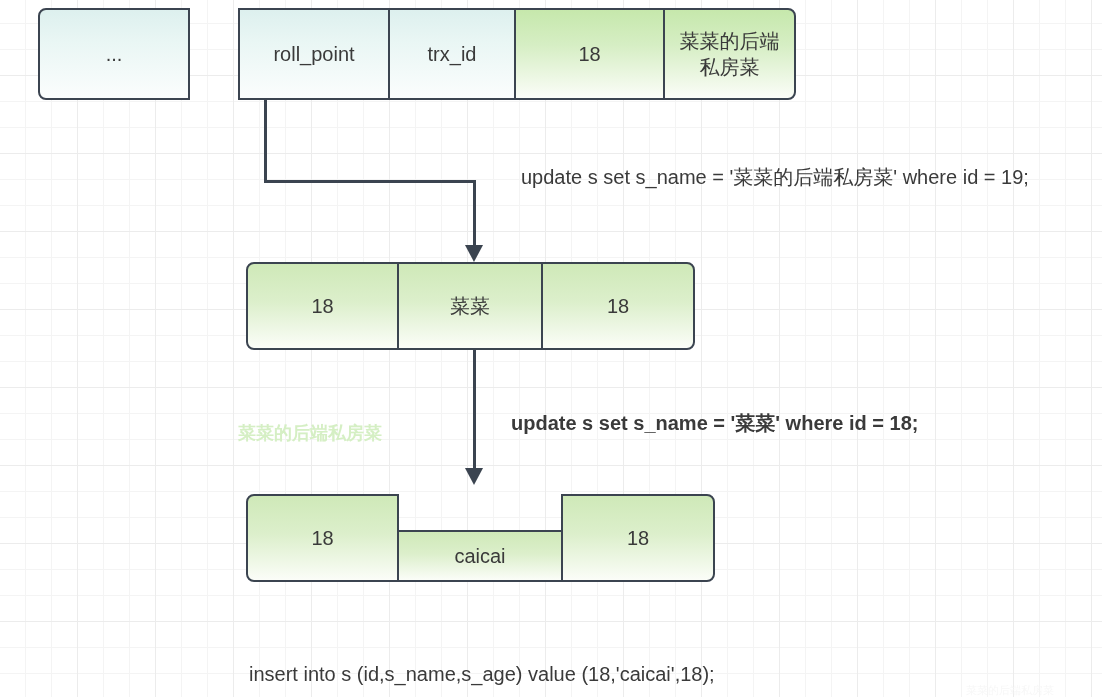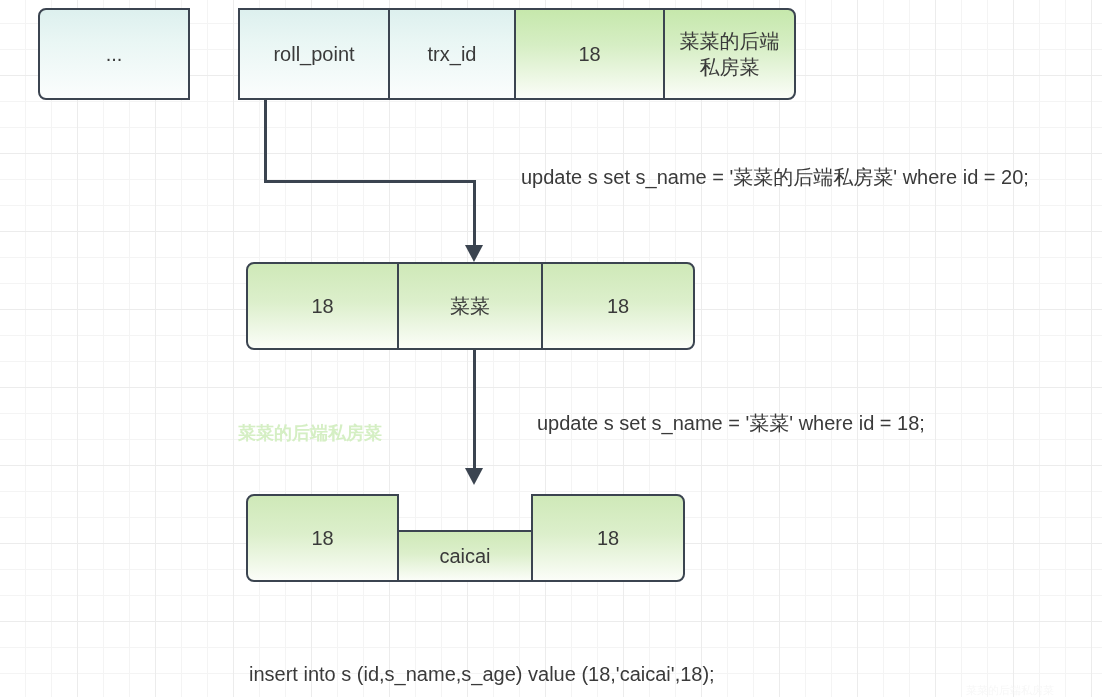--- a/index.html
+++ b/index.html
@@ -115,7 +115,7 @@
     <div class="arrowhead" style="left:465px; top:245px;"></div>
   </div>
 
-  <div class="sqltext" style="left:521px; top:164px;">update s set s_name = '菜菜的后端私房菜' where id = 20;</div>
+  <div class="sqltext" style="left:521px; top:164px;">update s set s_name = '菜菜的后端私房菜' where id = 19;</div>
 
   <div class="row" style="left:246px; top:262px; height:88px;">
     <div class="cell greenflat" style="width:153px;">18</div>

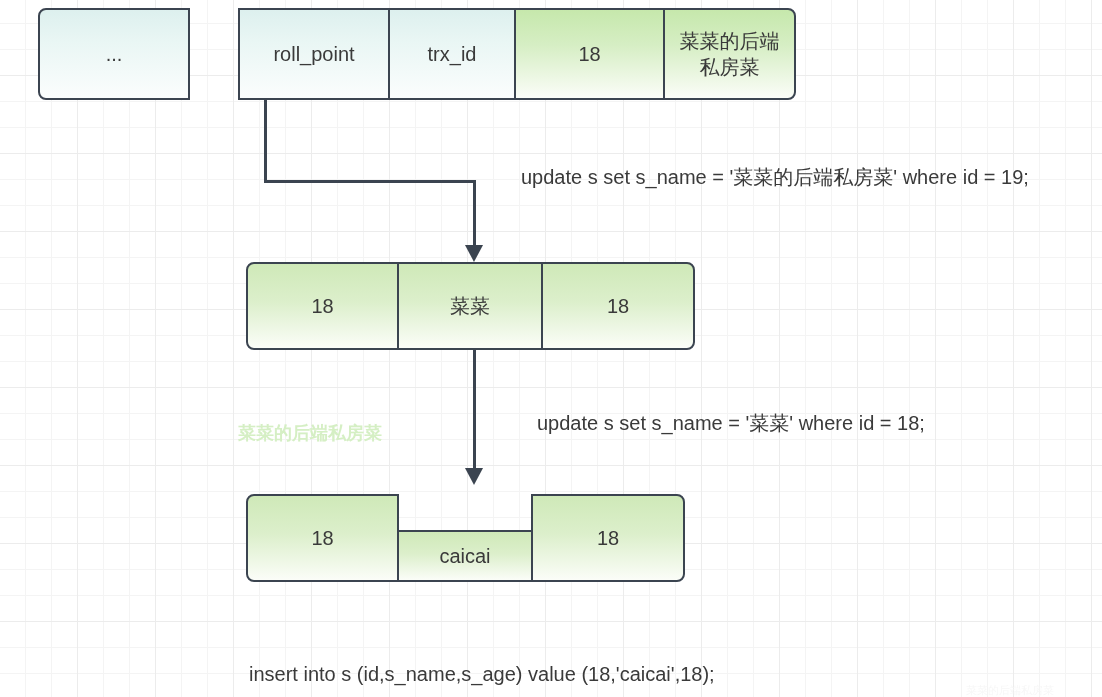--- a/index.html
+++ b/index.html
@@ -128,7 +128,7 @@
     <div class="arrowhead" style="left:465px; top:468px;"></div>
   </div>
 
-  <div class="sqltext" style="left:537px; top:410px;">update s set s_name = '菜菜' where id = 18;</div>
+  <div class="sqltext" style="left:511px; top:410px;font-weight:bold;">update s set s_name = '菜菜' where id = 18;</div>
 
   <div class="watermark" style="left:238px; top:421px;">菜菜的后端私房菜</div>
 

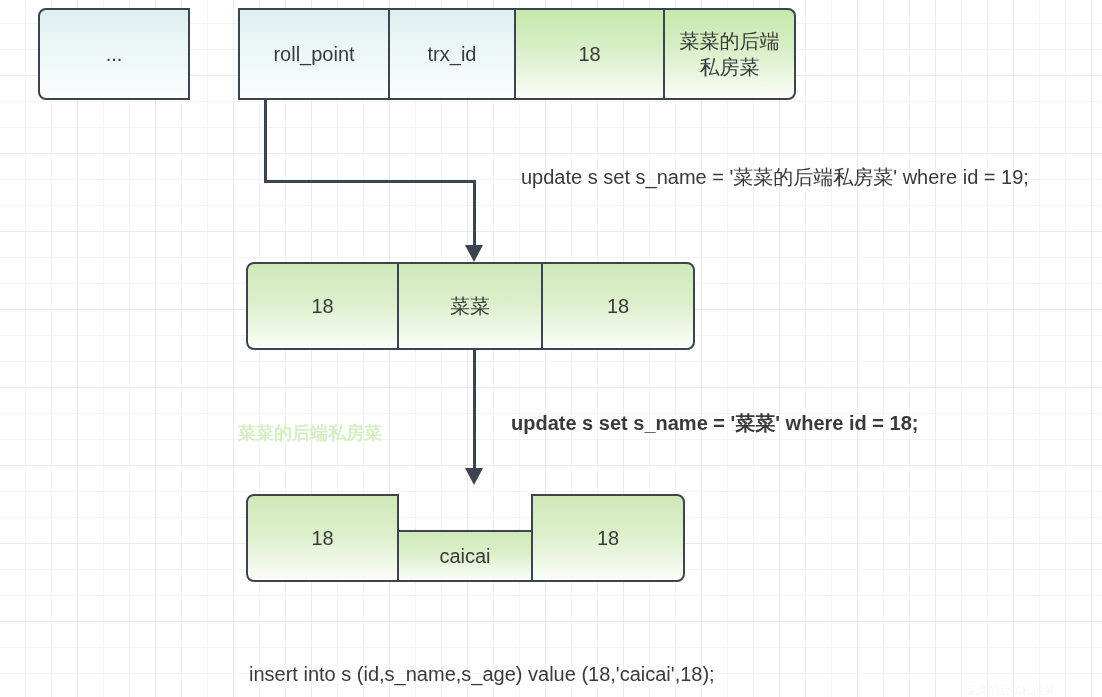--- a/index.html
+++ b/index.html
@@ -134,7 +134,7 @@
 
   <div class="row" style="left:246px; top:494px; height:88px;">
     <div class="cell greenflat" style="width:153px;">18</div>
-    <div class="cell greenflat" style="width:136px;margin-top:36px;">caicai</div>
+    <div class="cell greenflat" style="width:166px;margin-top:36px;">caicai</div>
     <div class="cell greenflat" style="width:154px;">18</div>
   </div>
 

